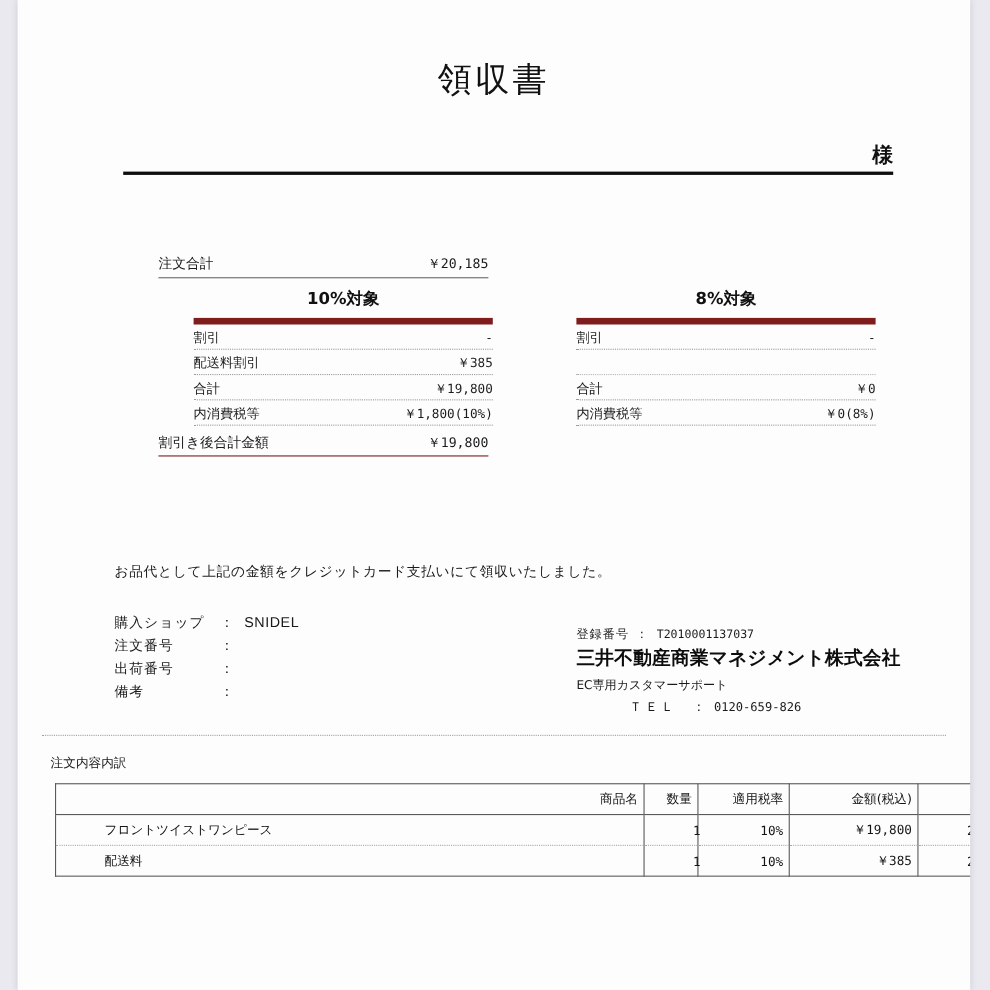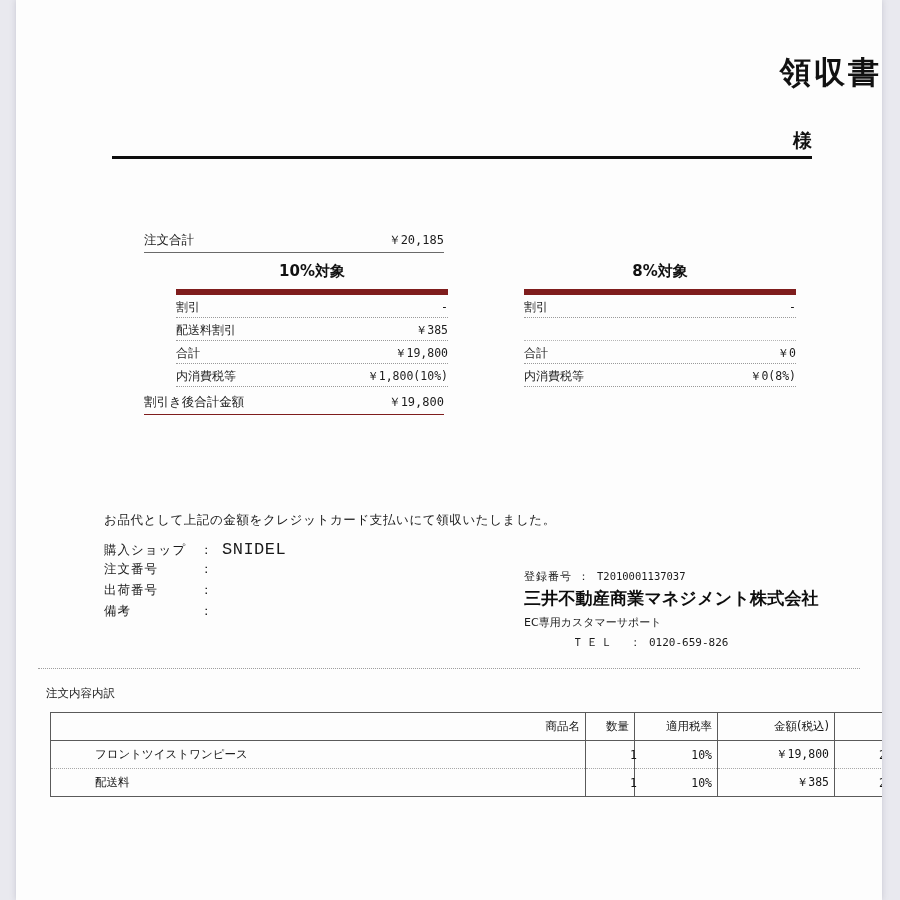--- a/index.html
+++ b/index.html
@@ -31,9 +31,9 @@
     position: absolute;
     left: 0; top: 52px;
     width: 866px;
-    text-align: right;
+    text-align: center;
     font-size: 31px;
-    font-weight: bold;
+    font-weight: normal;
     letter-spacing: 3px;
     color: #111;
   }

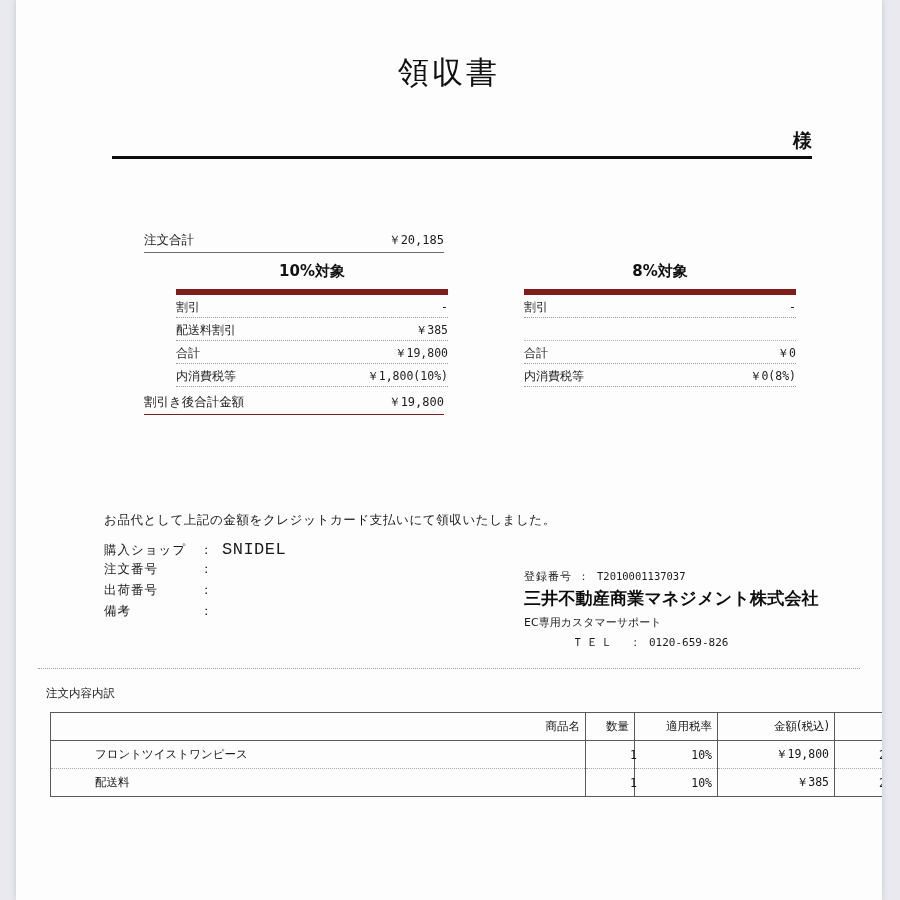--- a/index.html
+++ b/index.html
@@ -128,7 +128,7 @@
   }
 
   
-  .meta { position: absolute; left: 88px; top: 540px; }
+  .meta { position: absolute; left: 88px; top: 558px; }
   .meta-row {
     display: flex;
     align-items: baseline;

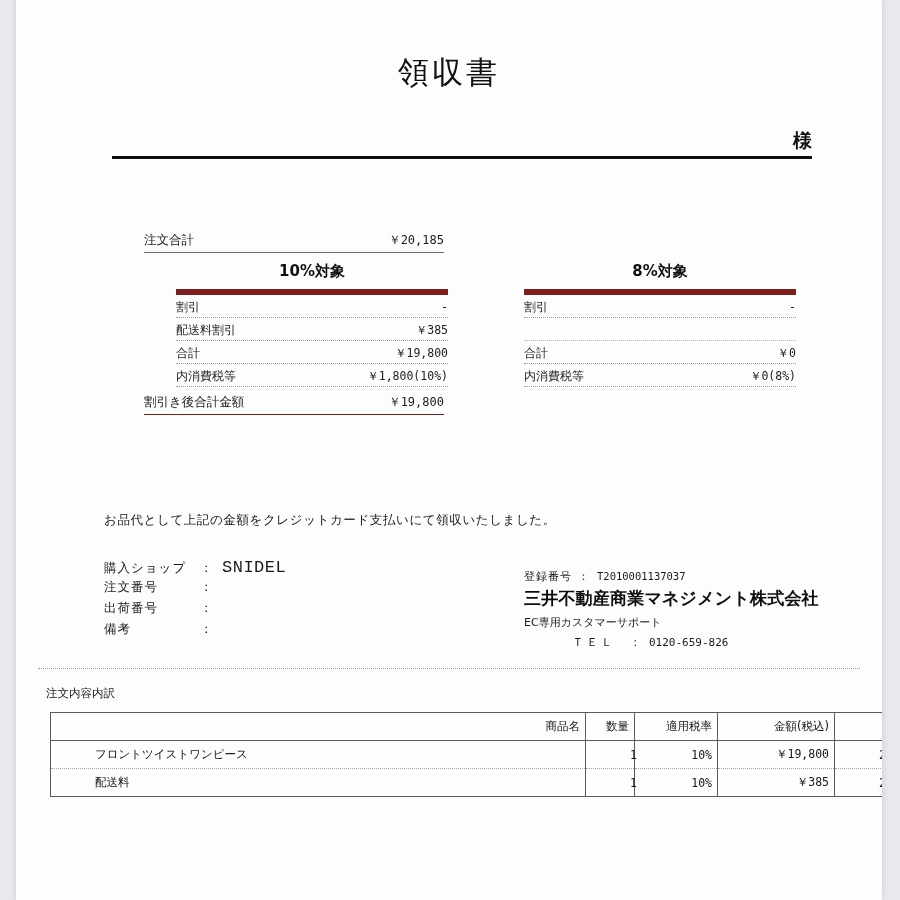--- a/index.html
+++ b/index.html
@@ -139,8 +139,8 @@
   .meta-label { width: 96px; letter-spacing: 1px; }
   .meta-colon { width: 22px; }
   .meta-value {
-    font-family: Liberation Mono, monospace;
-    font-size: 17px;
+    font-family: Liberation Sans, sans-serif;
+    font-size: 13px;
     letter-spacing: 0.5px;
   }
 

